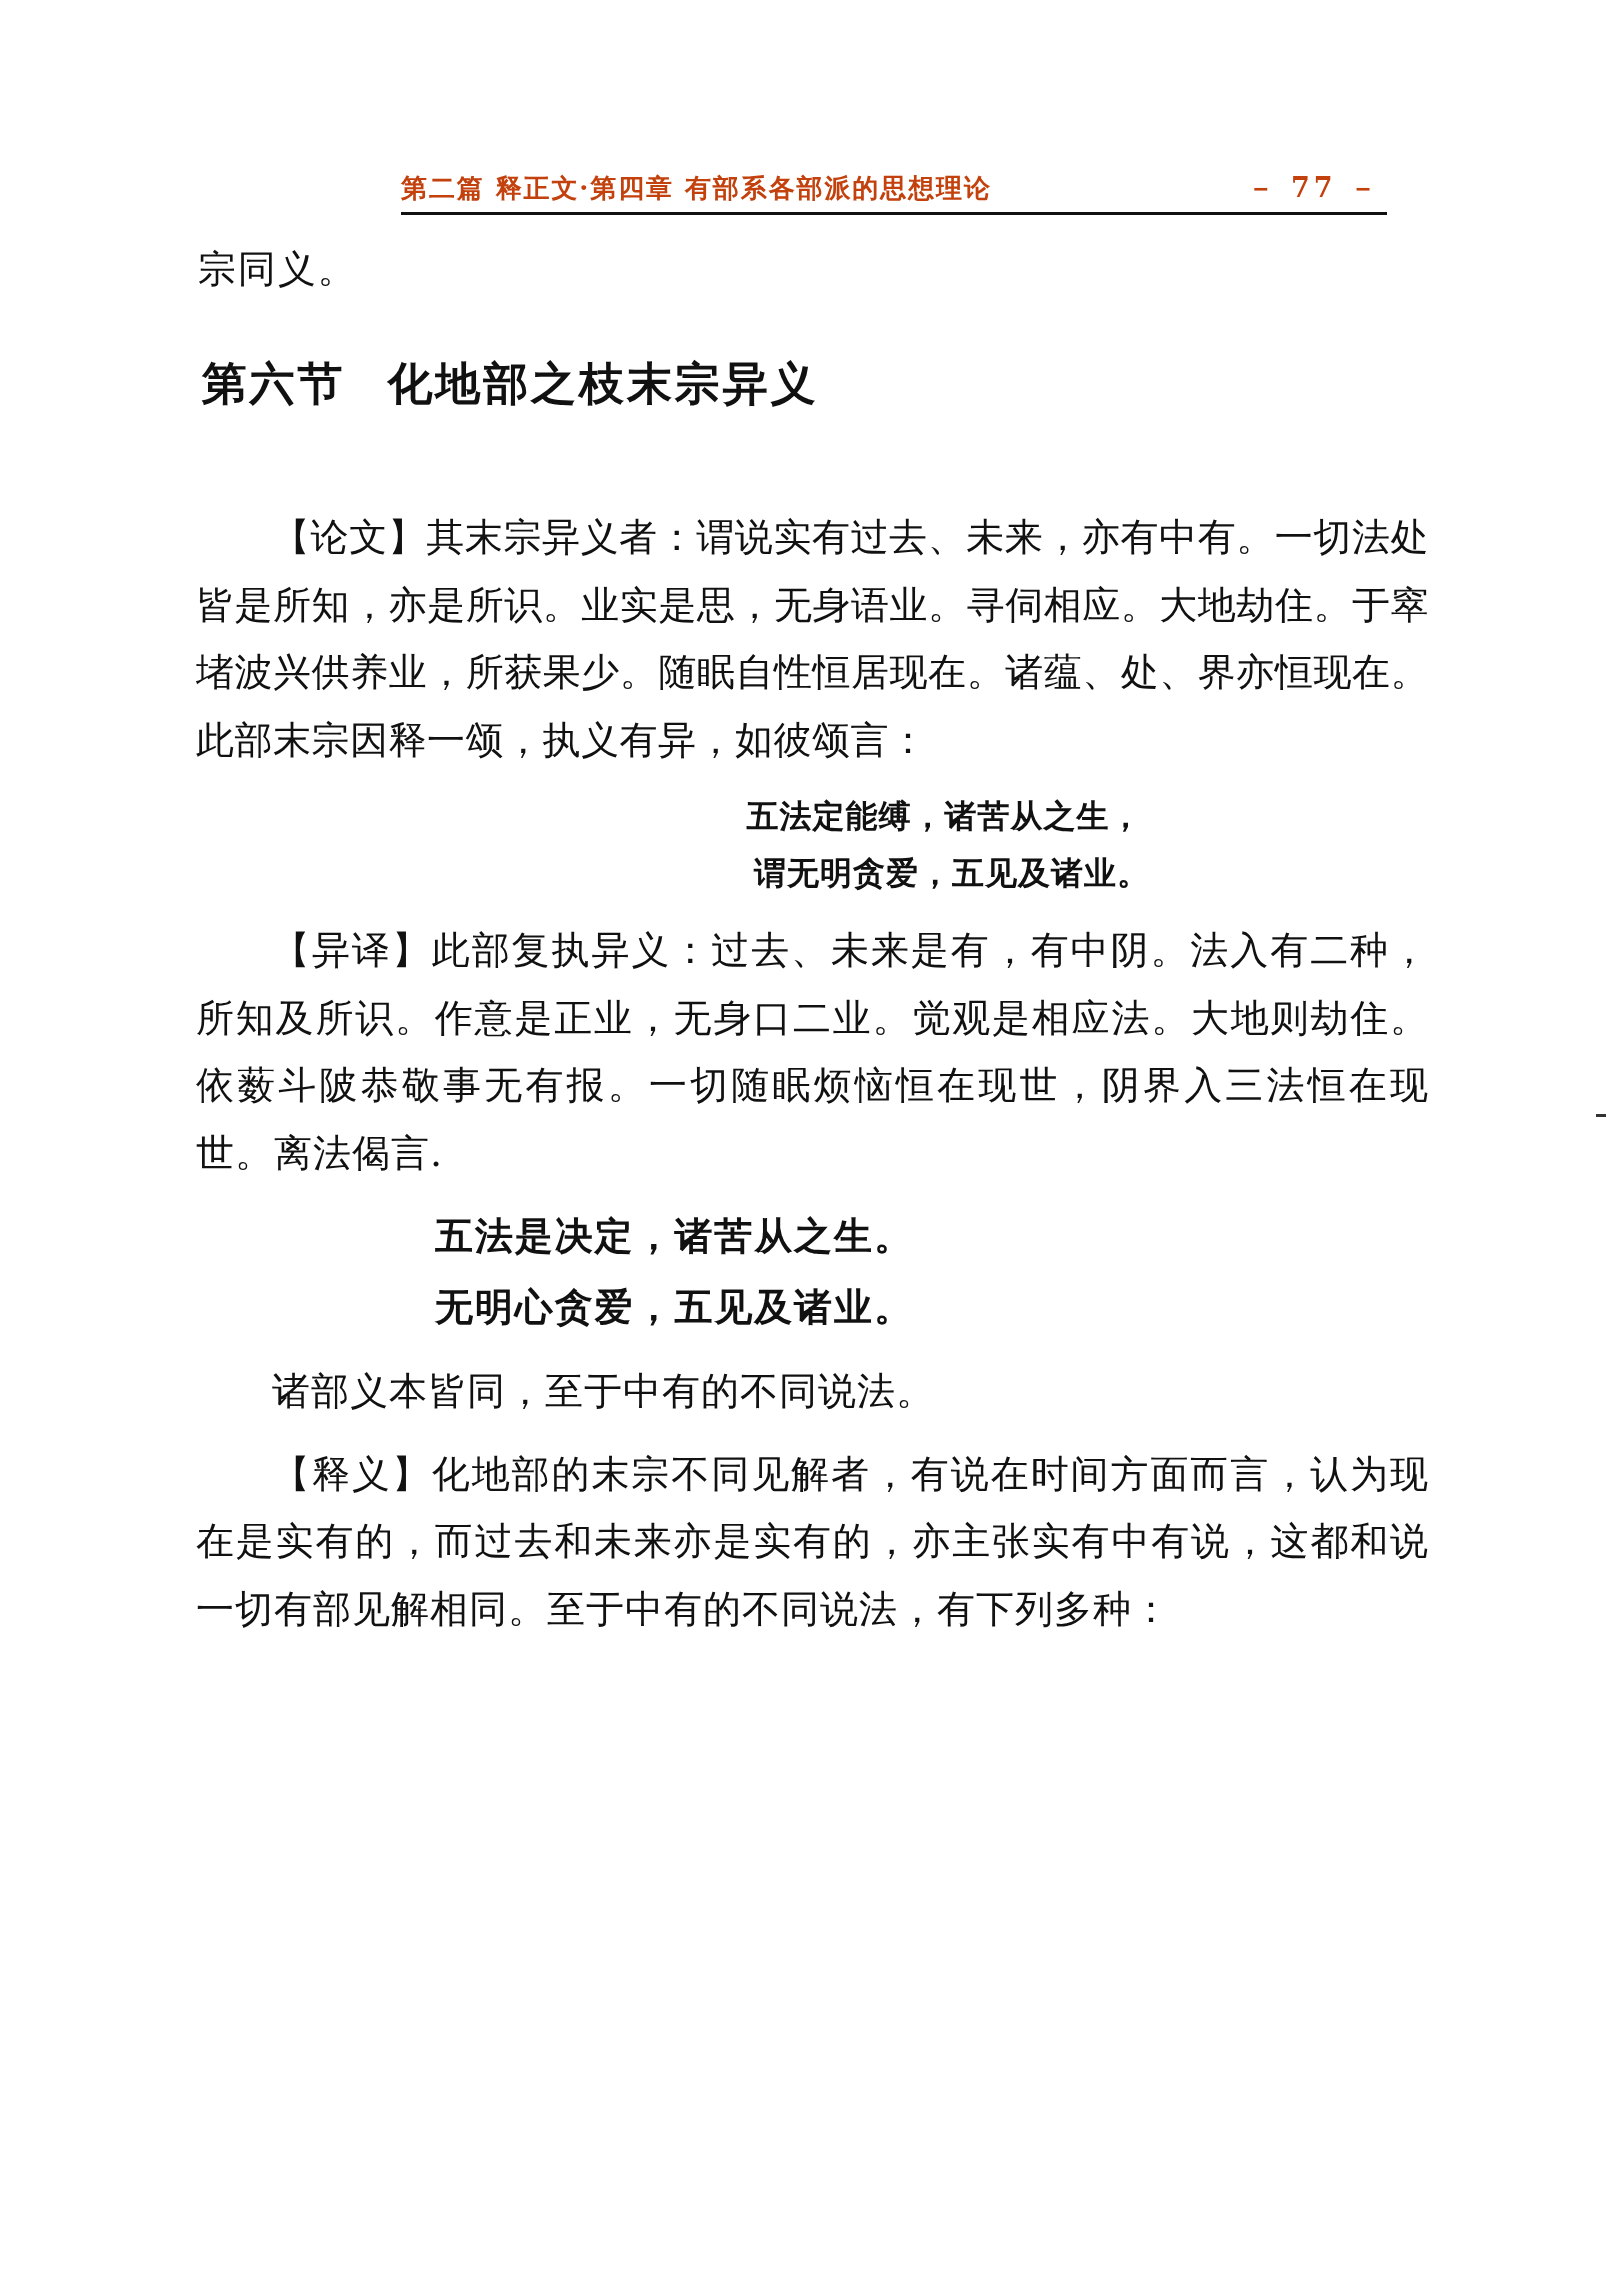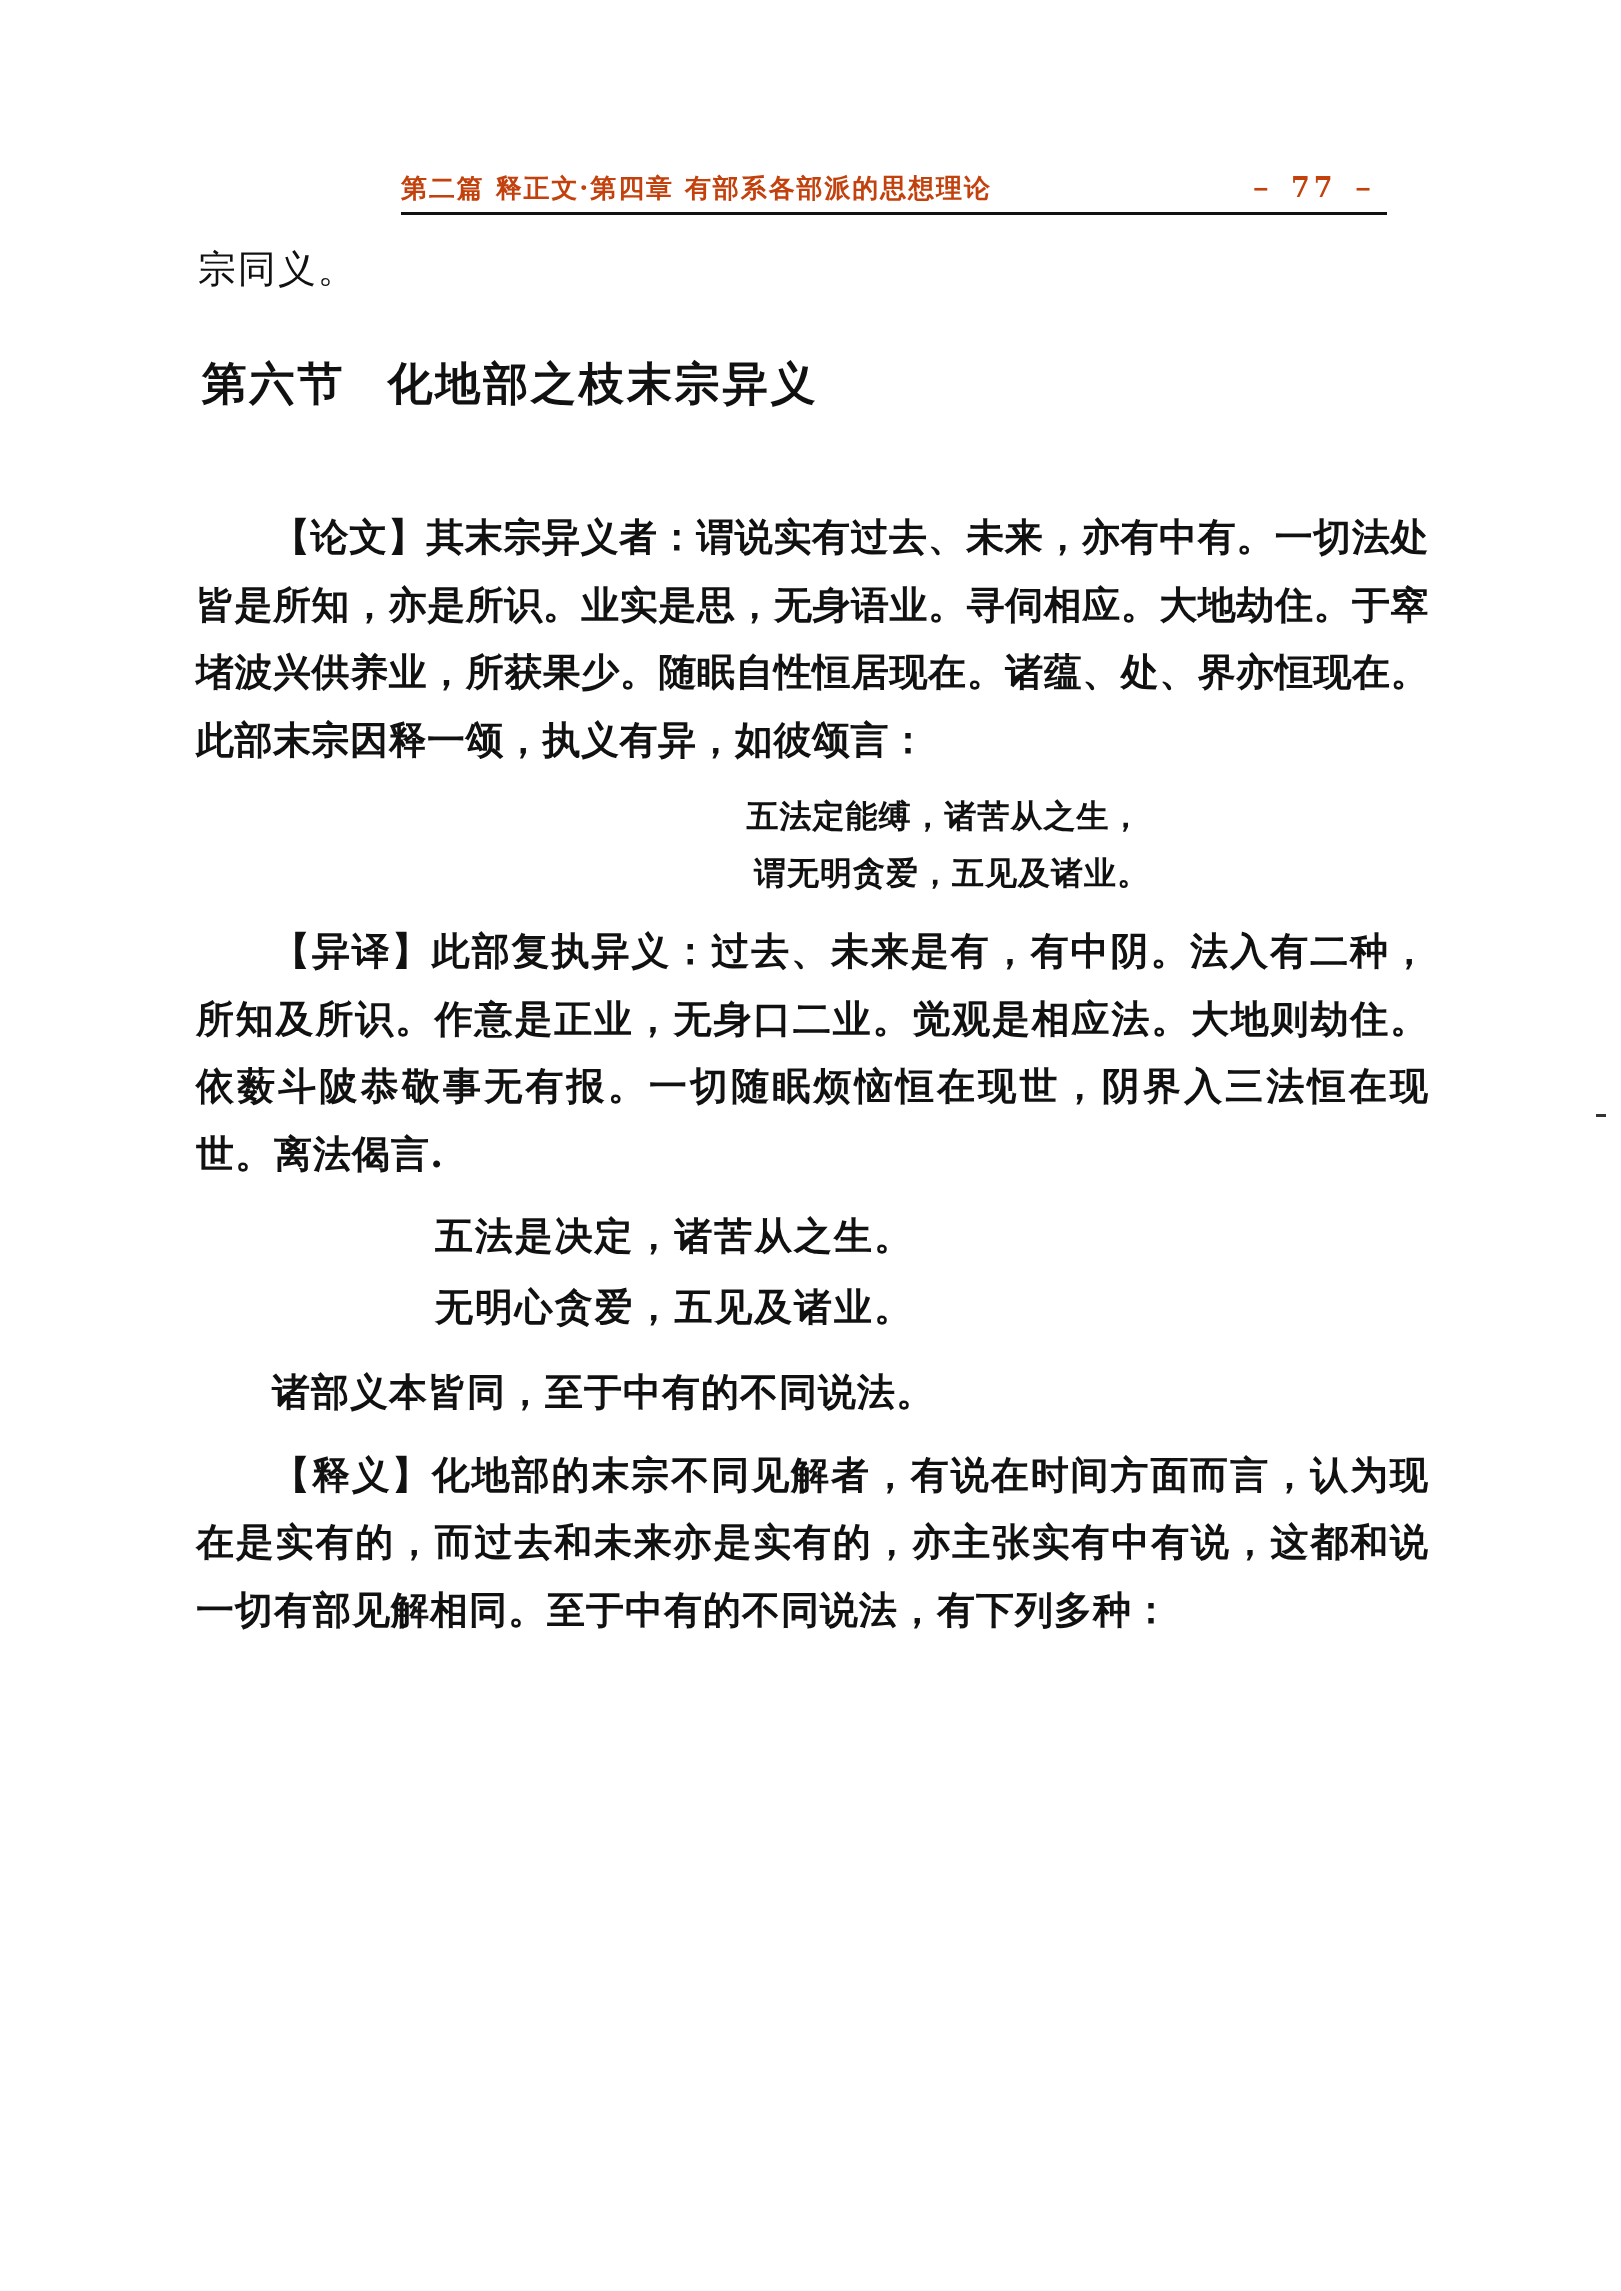--- a/index.html
+++ b/index.html
@@ -91,7 +91,7 @@
   
   .para-bold {
     font-family: "DejaVu Sans", sans-serif;
-    font-weight: 700;
+    font-weight: 400;
     font-size: 38px;
     line-height: 1.78;
     letter-spacing: 0.5px;

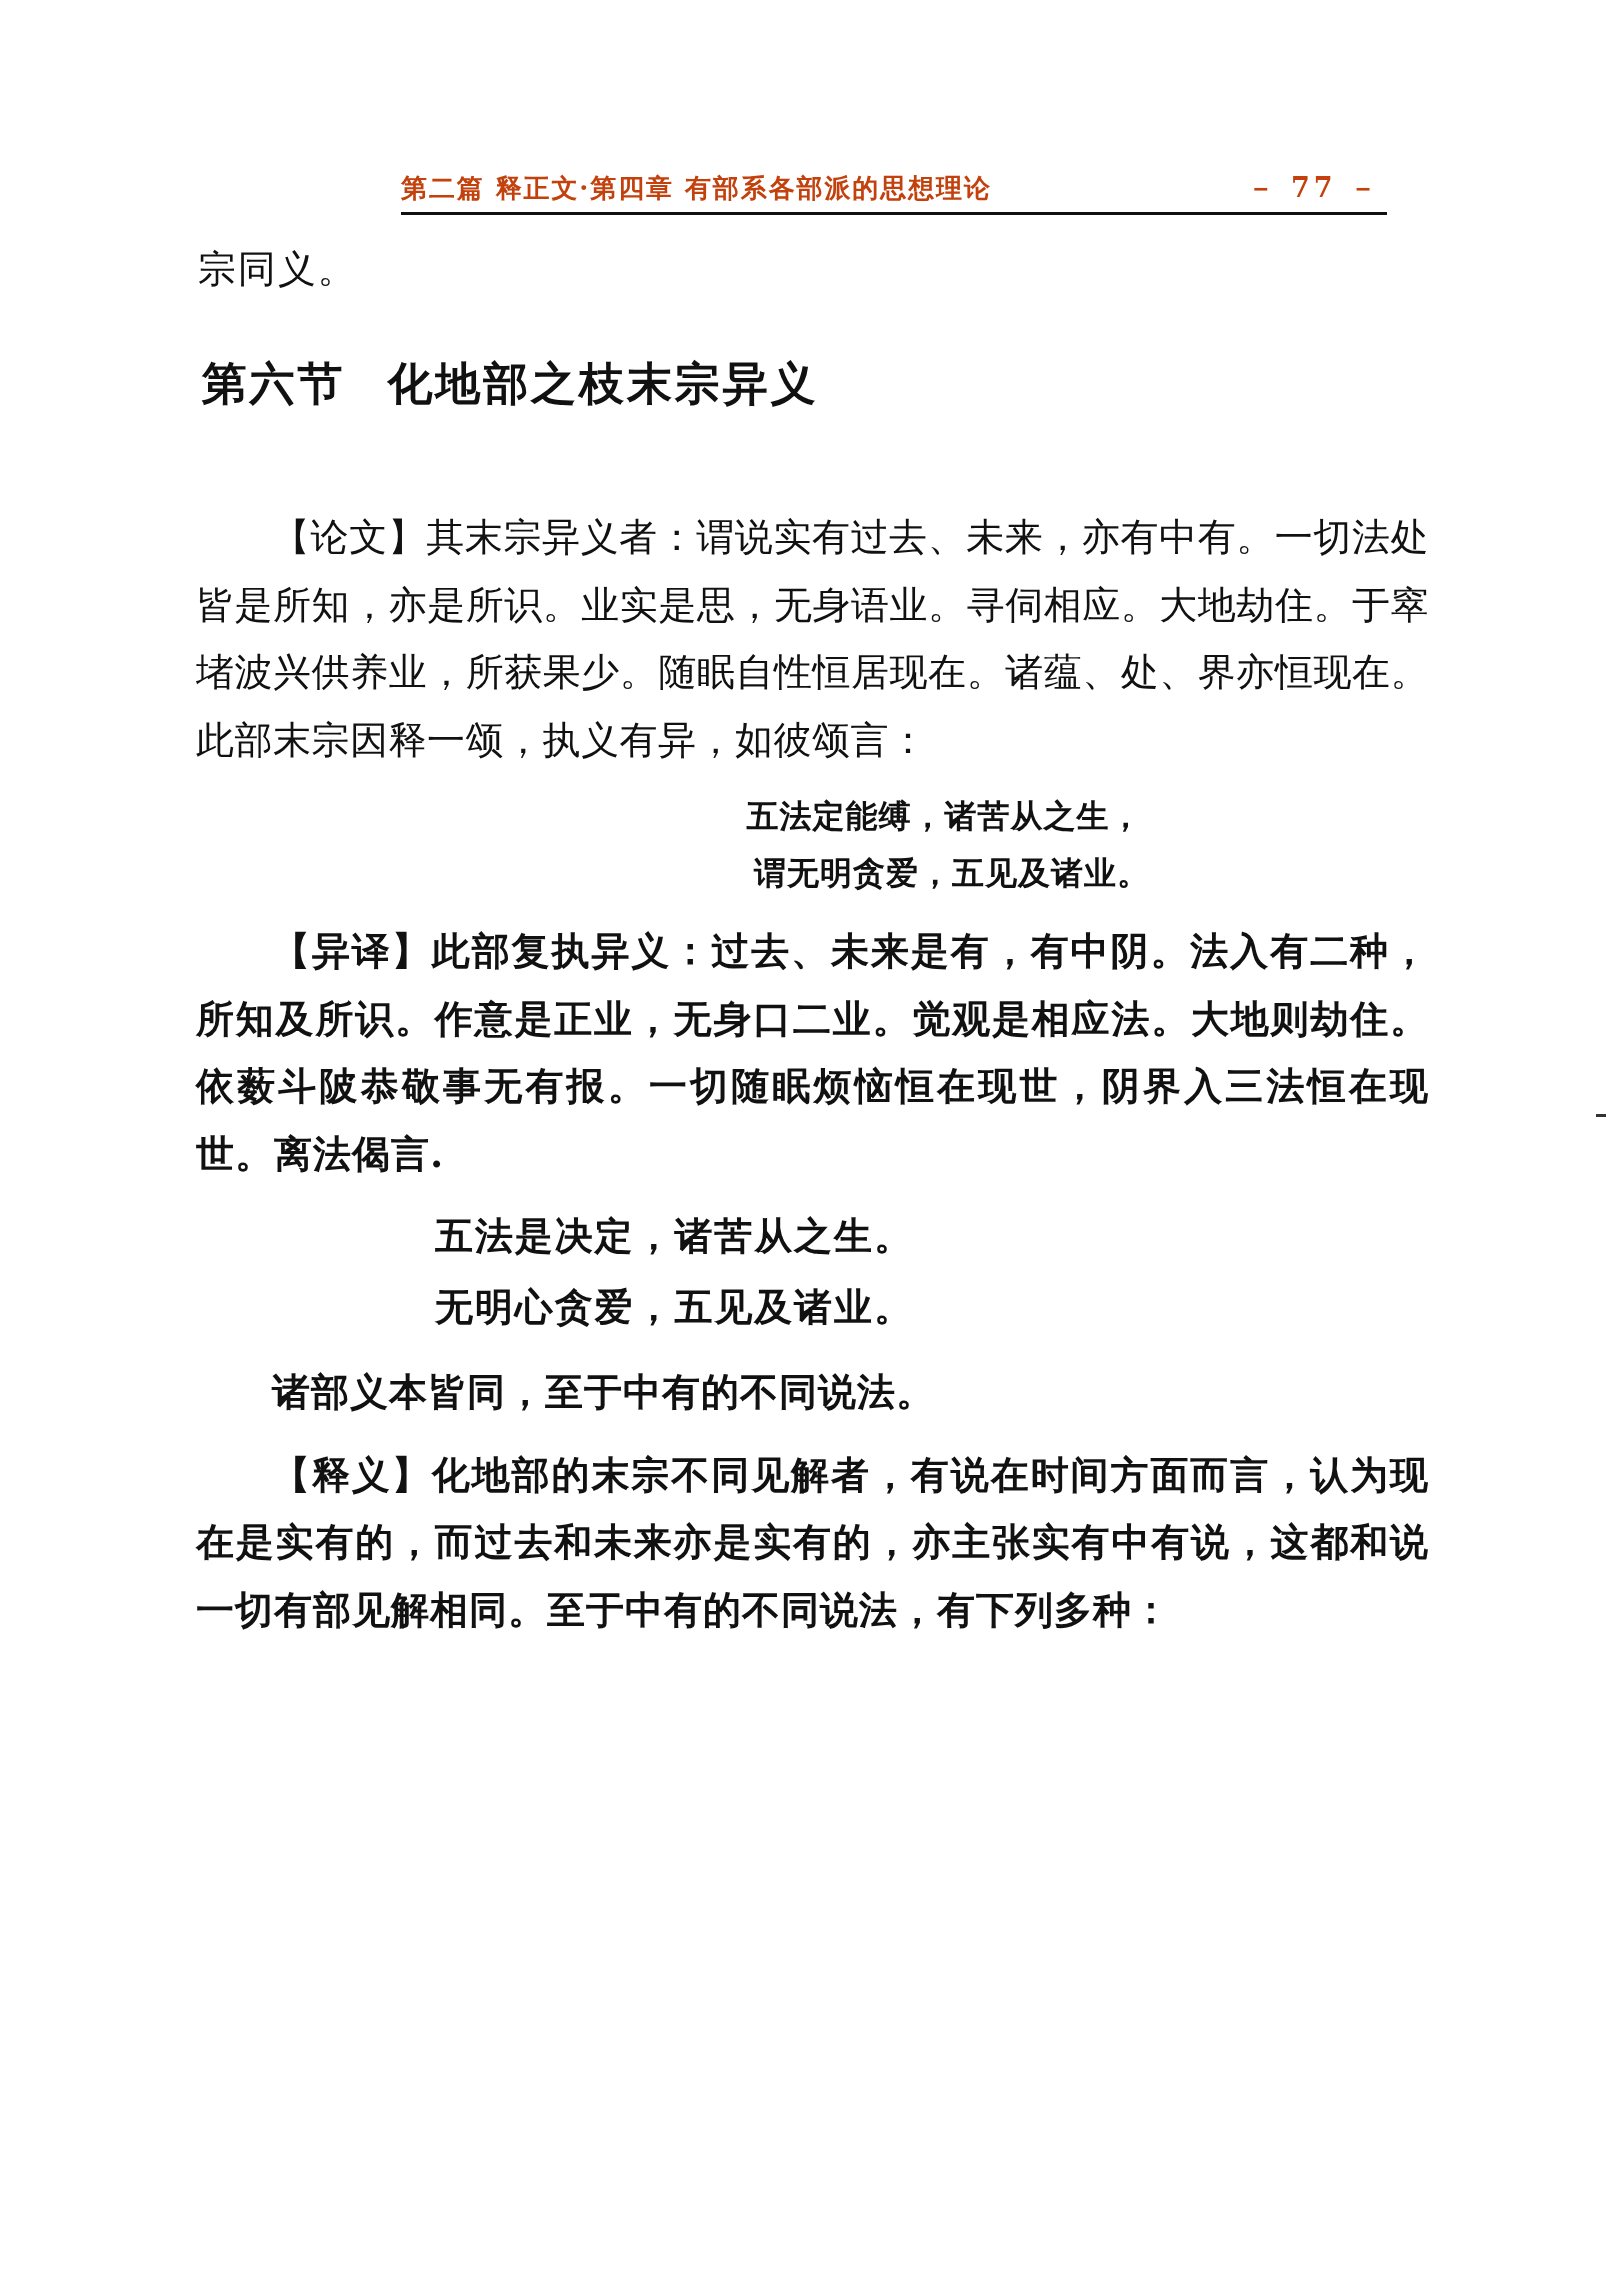--- a/index.html
+++ b/index.html
@@ -103,7 +103,7 @@
   
   .para-serif {
     font-family: "DejaVu Serif", serif;
-    font-weight: 700;
+    font-weight: 400;
     font-size: 38px;
     line-height: 1.78;
     letter-spacing: 1px;

